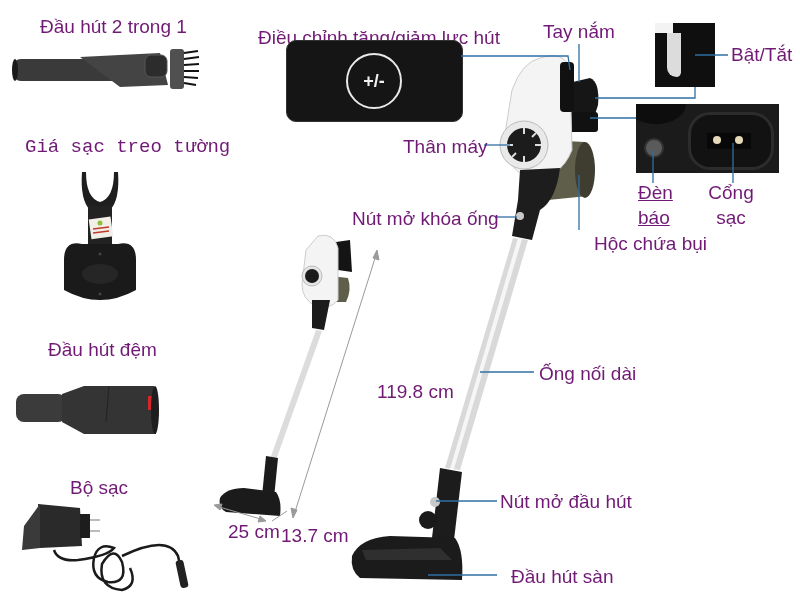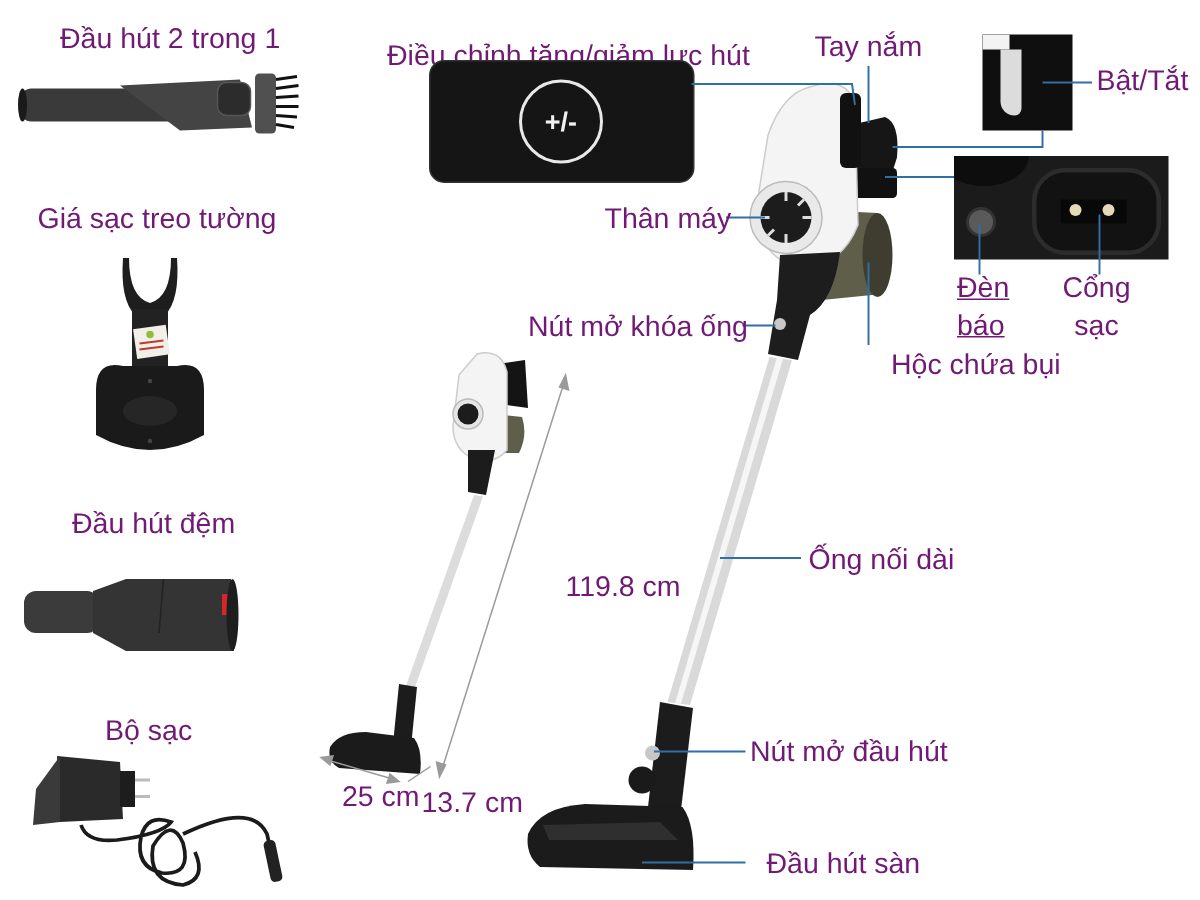--- a/index.html
+++ b/index.html
@@ -30,7 +30,7 @@
   <ellipse cx="5" cy="25" rx="3" ry="11" fill="#1a1a1a"></ellipse>
 </svg>
 
-<div class="lbl c" style="left:25px;top:137px;">Giá sạc treo tường</div>
+<div class="lbl c" style="left:25px;top:137px;font-family:Liberation Mono, monospace;">Giá sạc treo tường</div>
 <svg class="img" style="left:60px;top:170px;" width="80" height="140" viewBox="0 0 80 140">
   <path d="M22 2 Q20 30 30 40 L30 80 L50 80 L50 40 Q60 30 58 2 L54 2 Q54 28 40 32 Q26 28 26 2 Z" fill="#1e1e1e"></path>
   <rect x="28" y="36" width="24" height="50" fill="#222"></rect>

